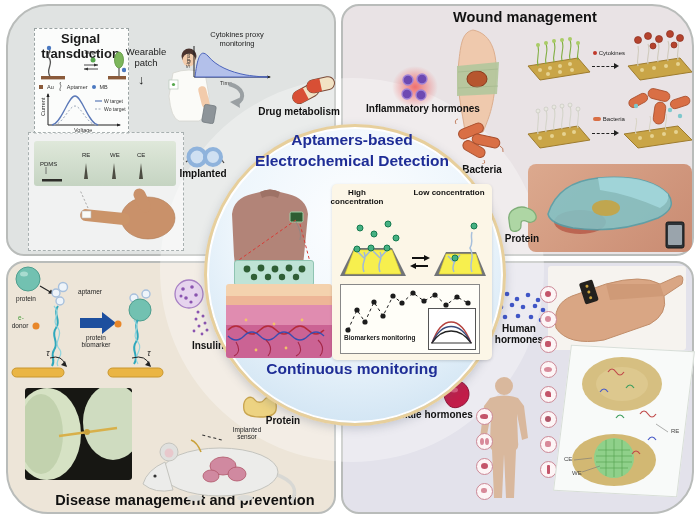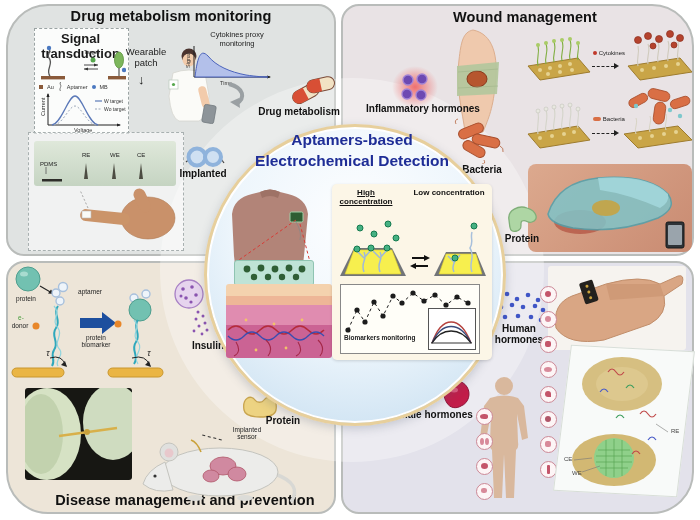--- a/index.html
+++ b/index.html
@@ -34,7 +34,6 @@
 
   <div class="abs" style="left:160px;top:78px;width:384px;height:384px;border-radius:50%;background:rgba(255,255,255,0.33);"></div>
 
-  <div class="qtitle" style="left:6px;top:8px;width:330px;">Drug metabolism monitoring</div>
   <div class="qtitle" style="left:405px;top:9px;width:240px;">Wound management</div>
   <div class="qtitle" style="left:20px;top:492px;width:330px;">Disease management and prevention</div>
 

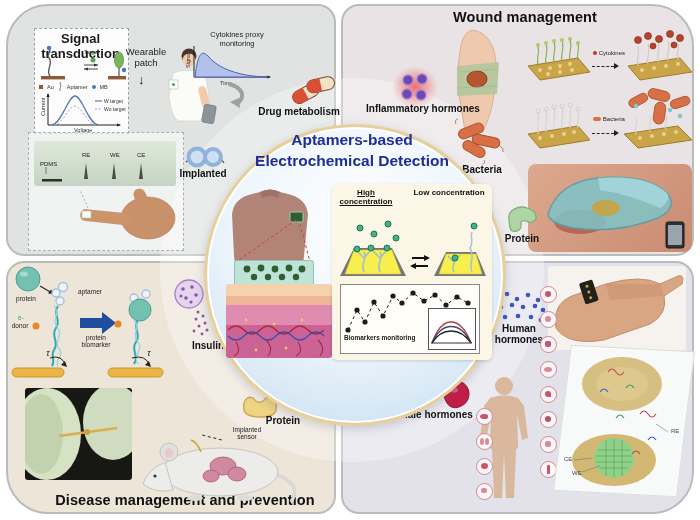--- a/index.html
+++ b/index.html
@@ -589,7 +589,7 @@
   </div>
 
   <div class="abs" style="left:332px;top:184px;width:160px;height:176px;background:#fcf6e7;border-radius:5px;box-shadow:0 1px 3px rgba(0,0,0,0.15);"></div>
-  <div class="conc-label" style="left:331px;top:189px;width:70px;text-decoration:underline;">High concentration</div>
+  <div class="conc-label" style="left:322px;top:189px;width:70px;">High concentration</div>
   <div class="conc-label" style="left:410px;top:189px;width:78px;">Low concentration</div>
   <svg class="abs" style="left:334px;top:214px;" width="156" height="66" viewBox="0 0 156 66">
     <polygon points="6,62 20,34 58,34 72,62" fill="#717478"></polygon>

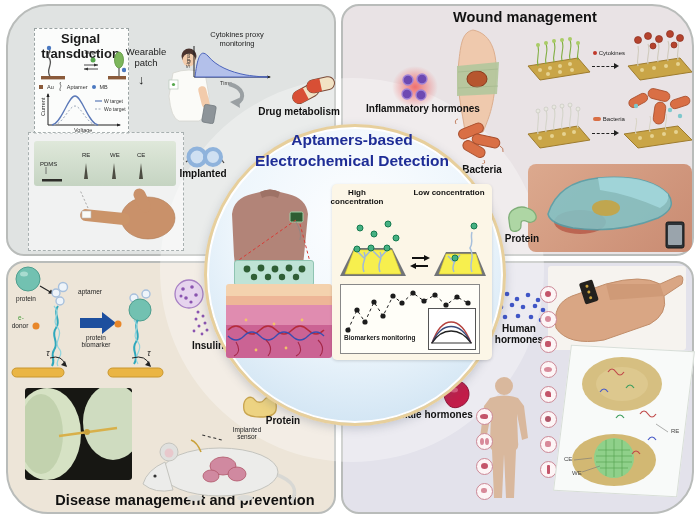--- a/index.html
+++ b/index.html
@@ -650,6 +650,7 @@
     </svg>
   </div>
 
+  <div class="center-title" style="left:204px;top:360px;color:#1e2d96;">Continuous monitoring</div>
 
 </div>
 

